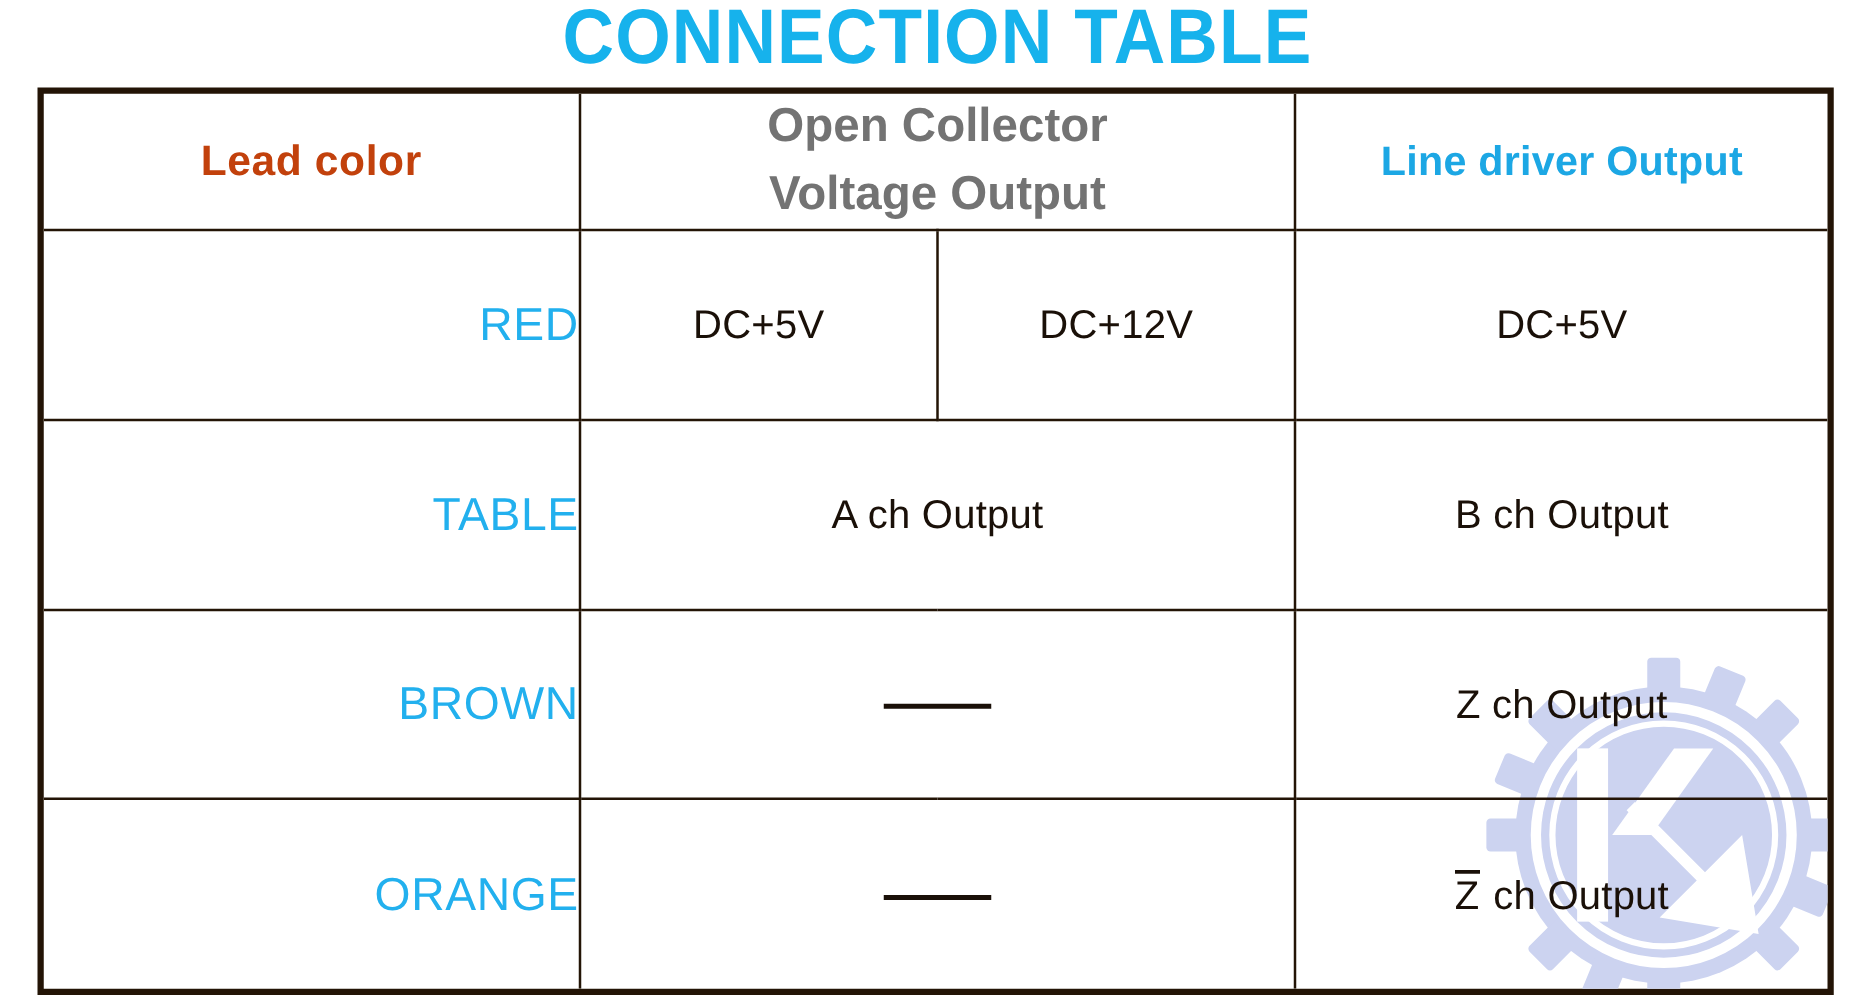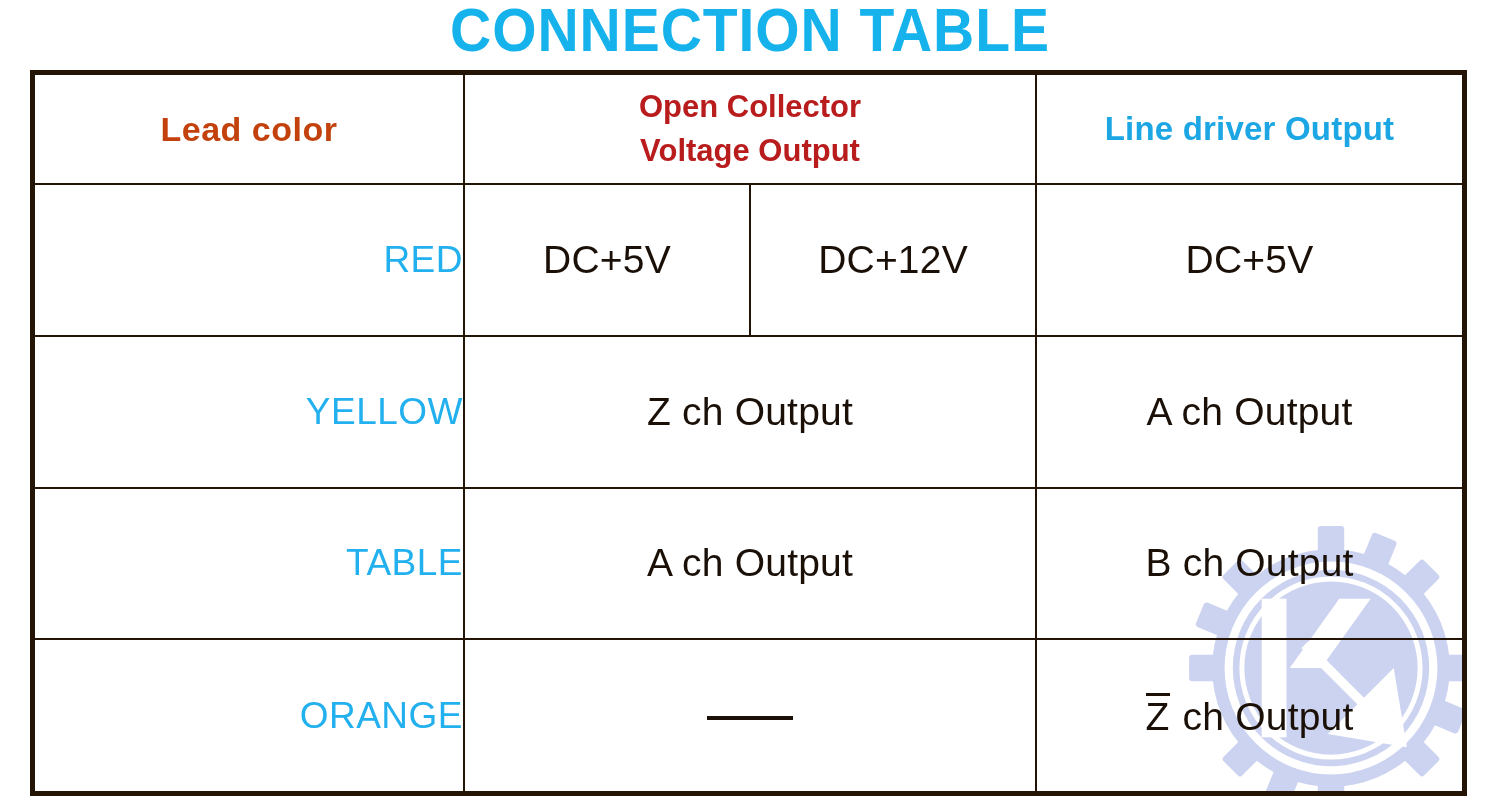--- a/index.html
+++ b/index.html
@@ -99,10 +99,10 @@
     letter-spacing: 0.5px;
   }
   thead th.th-oc {
-    font-size: 31px;
+    font-size: 38px;
     line-height: 1.42;
     text-align: center;
-    color: #b91c1c;
+    color: #737373;
   }
   thead th.th-ld {
     font-size: 33px;

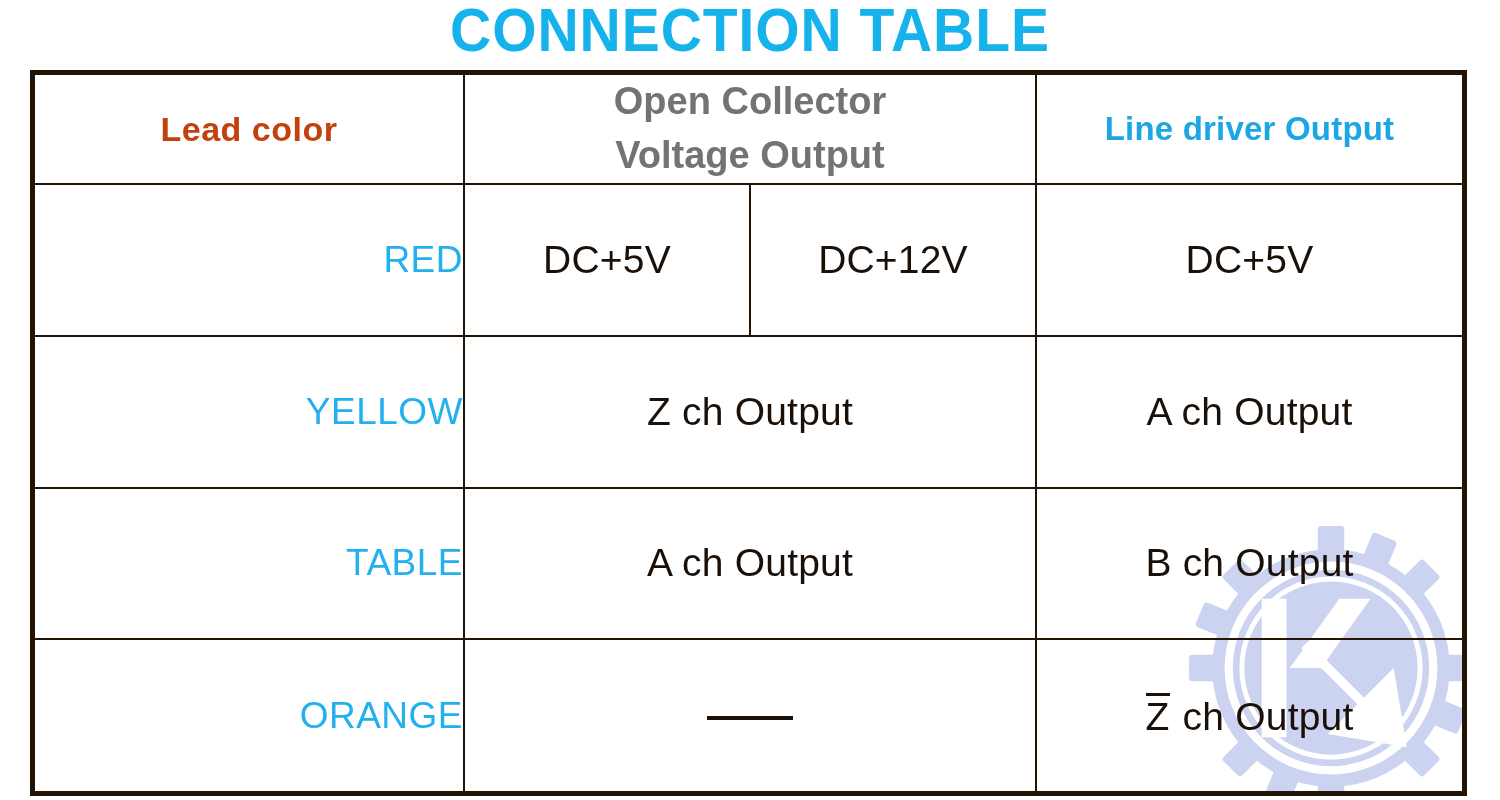--- a/index.html
+++ b/index.html
@@ -129,7 +129,7 @@
   }
   td.val {
     text-align: center;
-    font-size: 39px;
+    font-size: 32px;
     color: #1a1008;
     letter-spacing: 0.2px;
   }

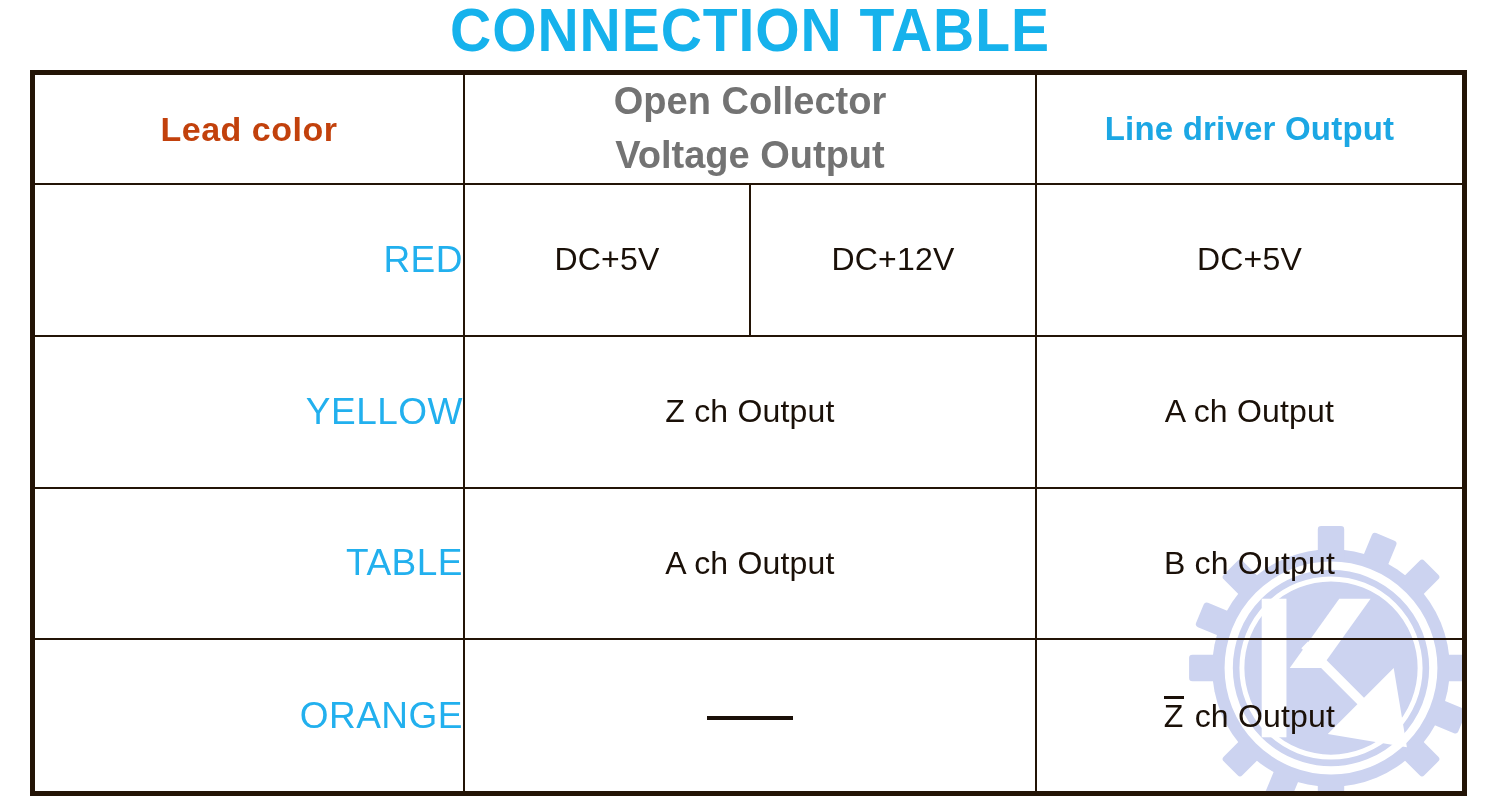--- a/index.html
+++ b/index.html
@@ -217,11 +217,6 @@
           <td class="val">DC+5V</td>
         </tr>
         <tr>
-          <td class="lead">YELLOW</td>
-          <td class="val" colspan="2">Z ch Output</td>
-          <td class="val">A ch Output</td>
-        </tr>
-        <tr>
           <td class="lead">TABLE</td>
           <td class="val" colspan="2">A ch Output</td>
           <td class="val">B ch Output</td>

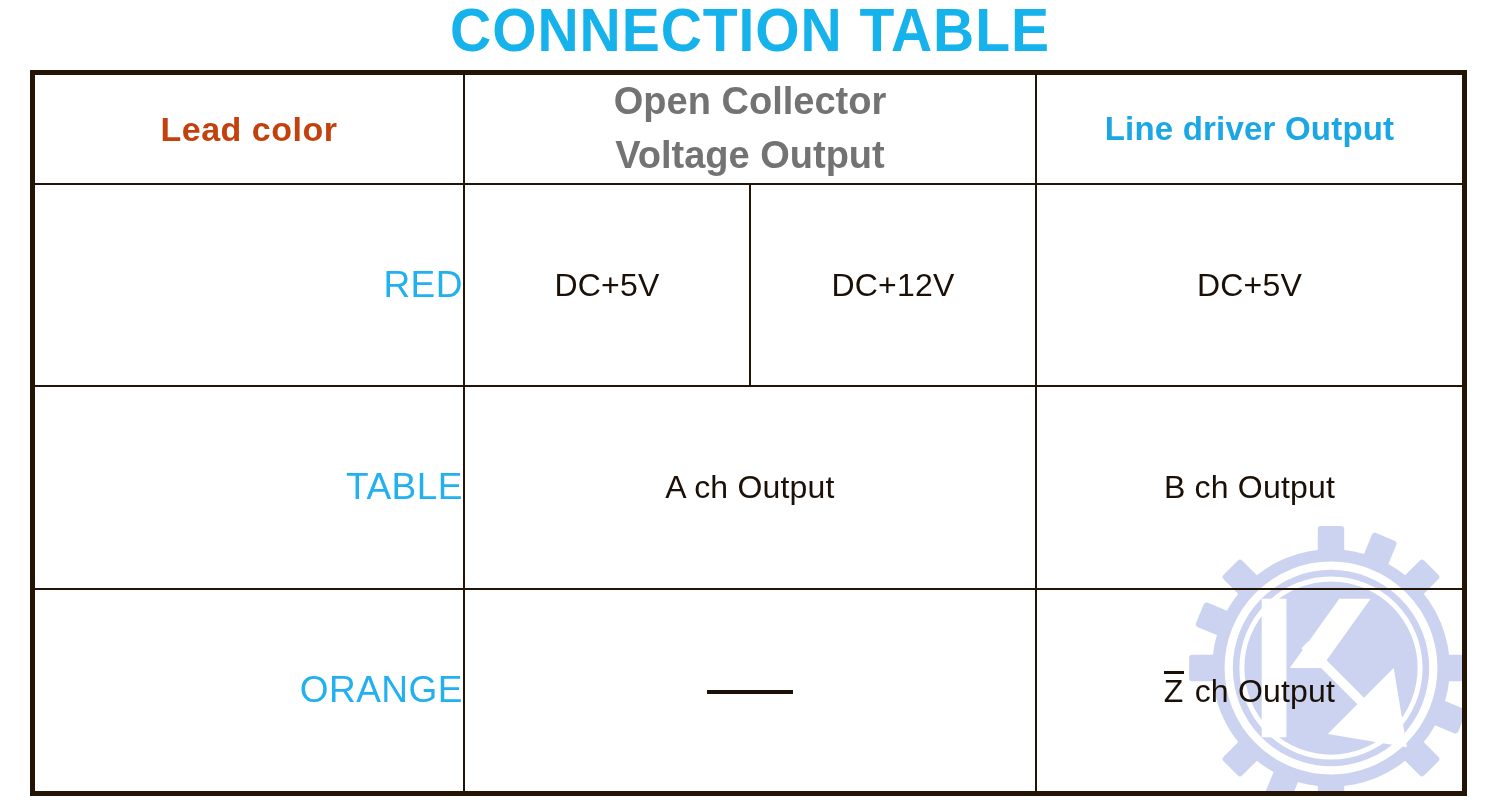--- a/index.html
+++ b/index.html
@@ -222,6 +222,11 @@
           <td class="val">B ch Output</td>
         </tr>
         <tr>
+          <td class="lead">BROWN</td>
+          <td class="val" colspan="2"><span class="dash"></span></td>
+          <td class="val">Z ch Output</td>
+        </tr>
+        <tr>
           <td class="lead">ORANGE</td>
           <td class="val" colspan="2"><span class="dash"></span></td>
           <td class="val"><span class="ovl">Z</span><span> ch Output</span></td>

